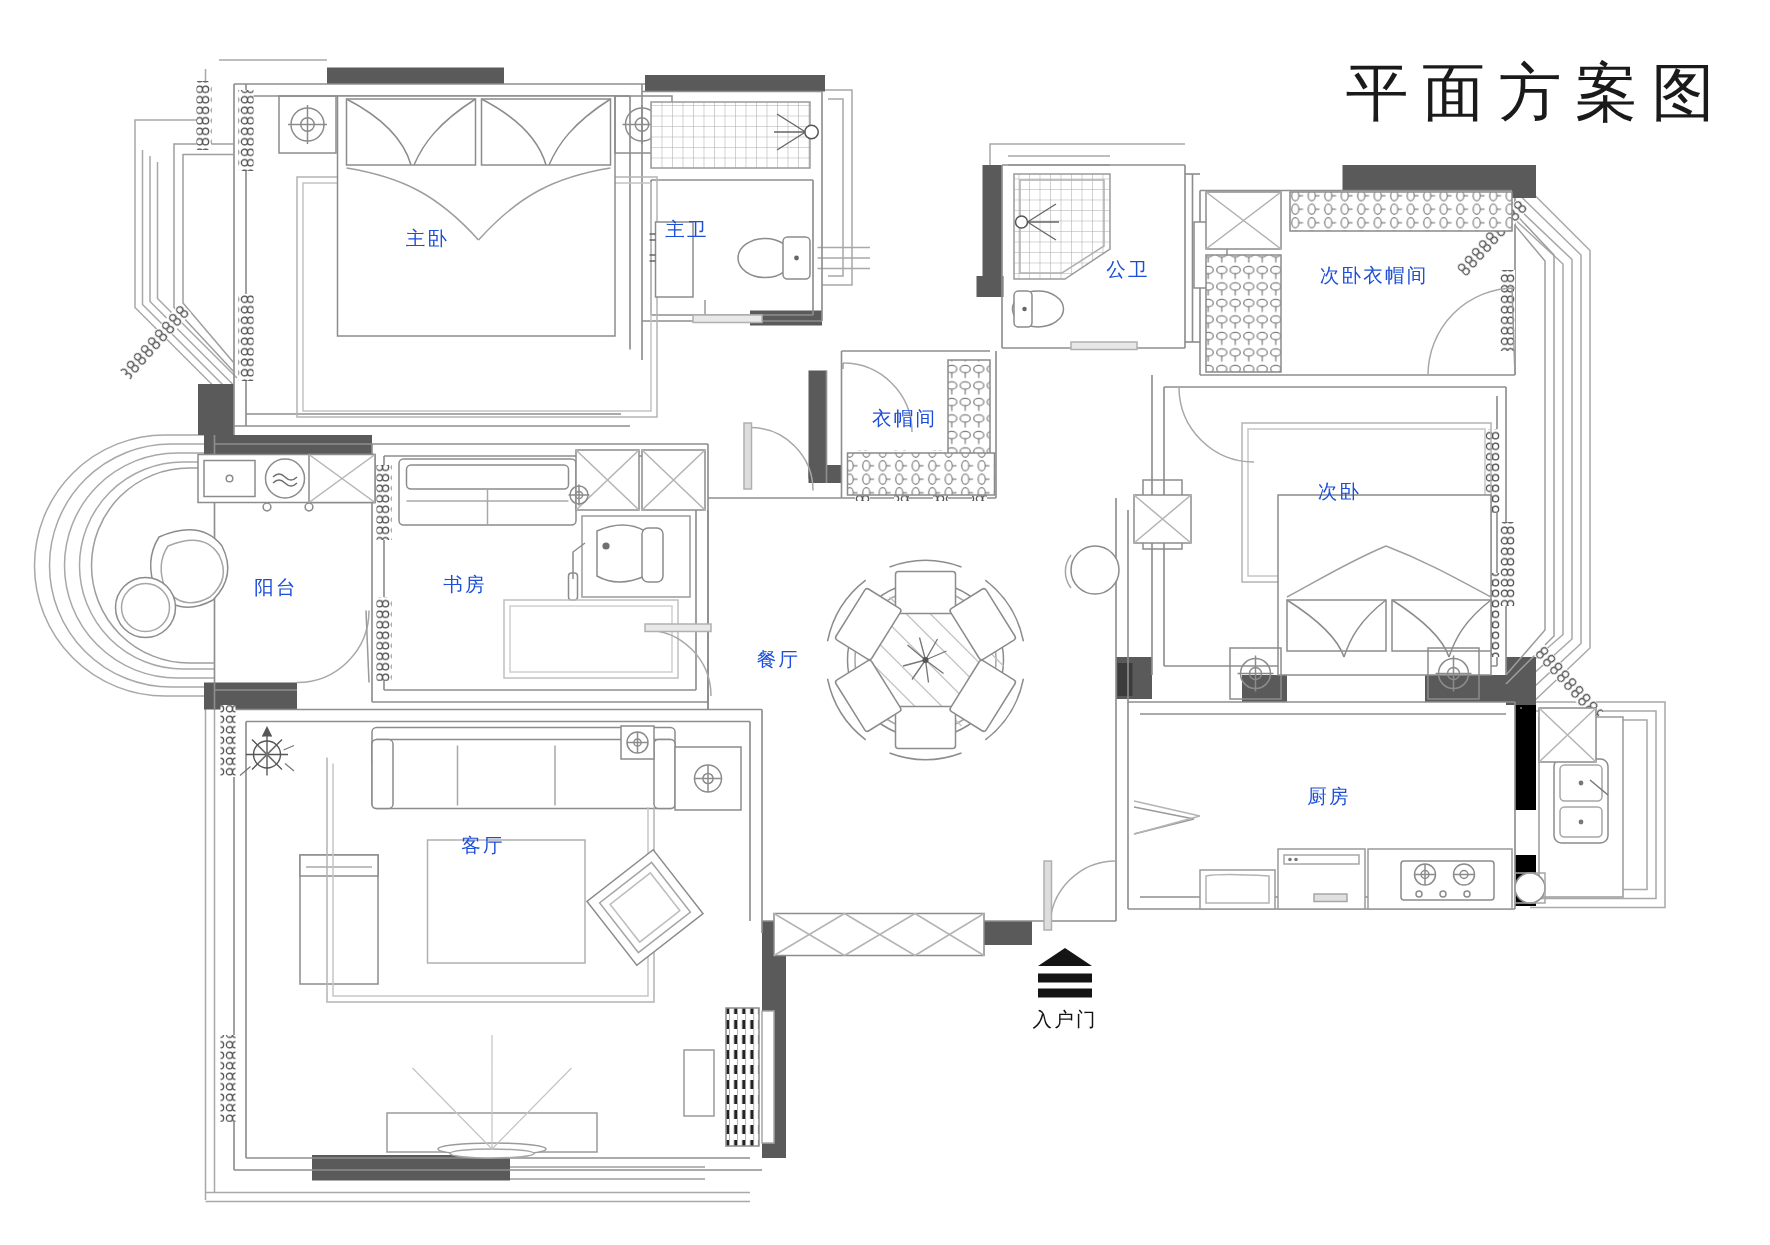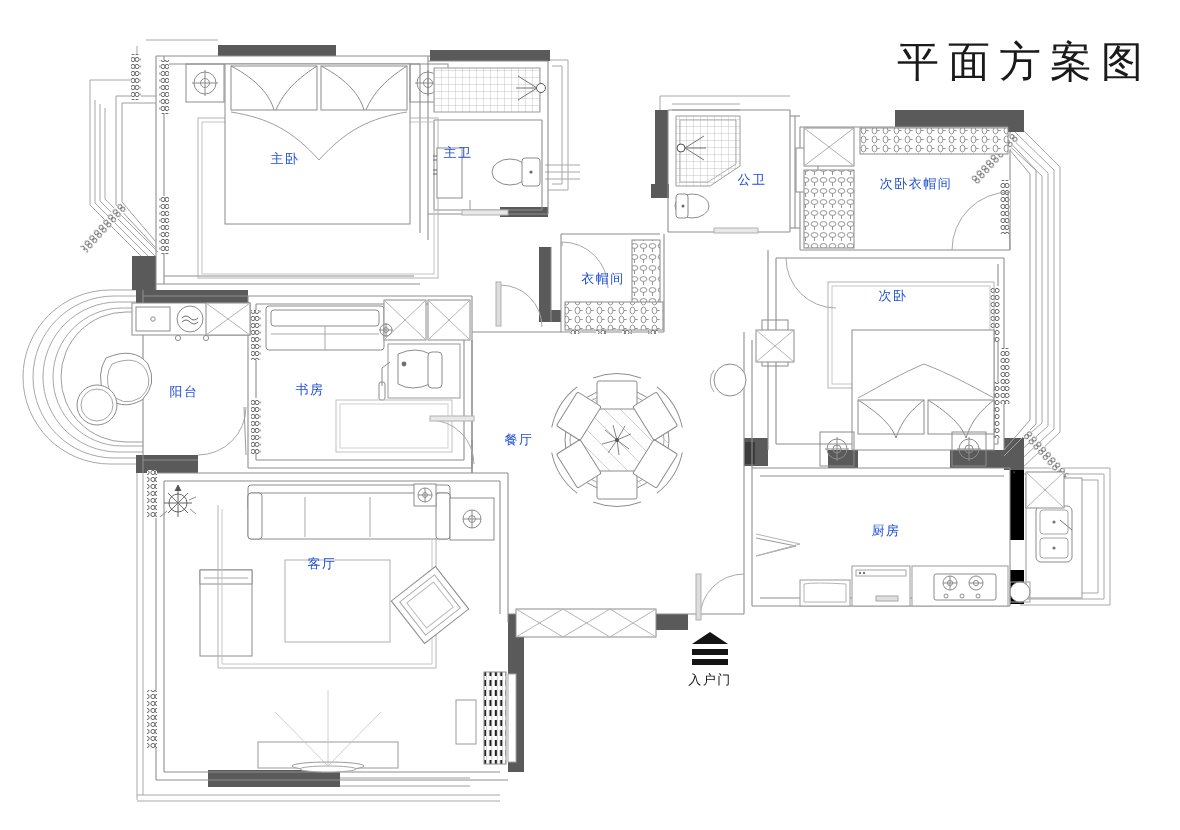--- a/index.html
+++ b/index.html
@@ -641,7 +641,7 @@
   <div class="rlabel" style="left:752px;top:180px;">公卫</div>
   <div class="rlabel" style="left:916px;top:184px;">次卧衣帽间</div>
   <div class="rlabel" style="left:603px;top:279px;">衣帽间</div>
-  <div class="rlabel" style="left:893px;top:296px;">次卧</div>
+  <div class="rlabel" style="left:893px;top:328px;">次卧</div>
   <div class="rlabel" style="left:184px;top:392px;">阳台</div>
   <div class="rlabel" style="left:310px;top:390px;">书房</div>
   <div class="rlabel" style="left:519px;top:440px;text-align:right;">餐厅</div>

